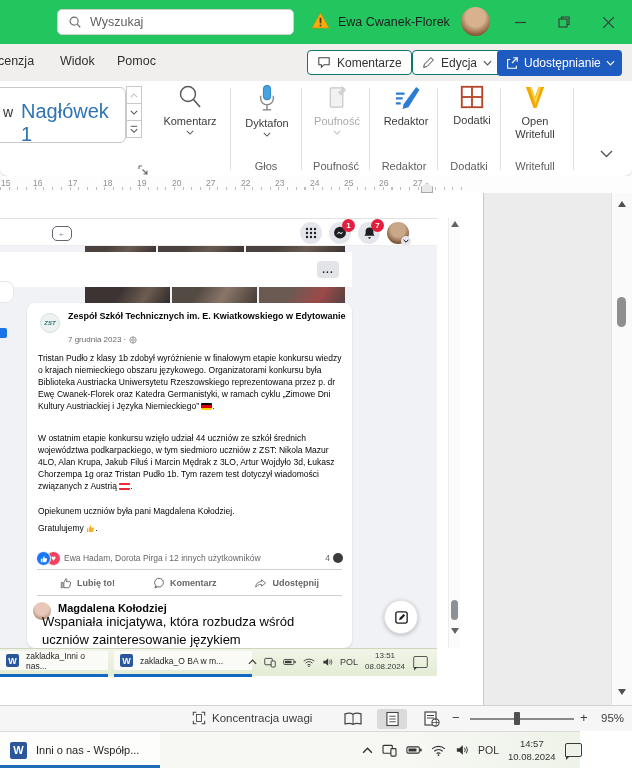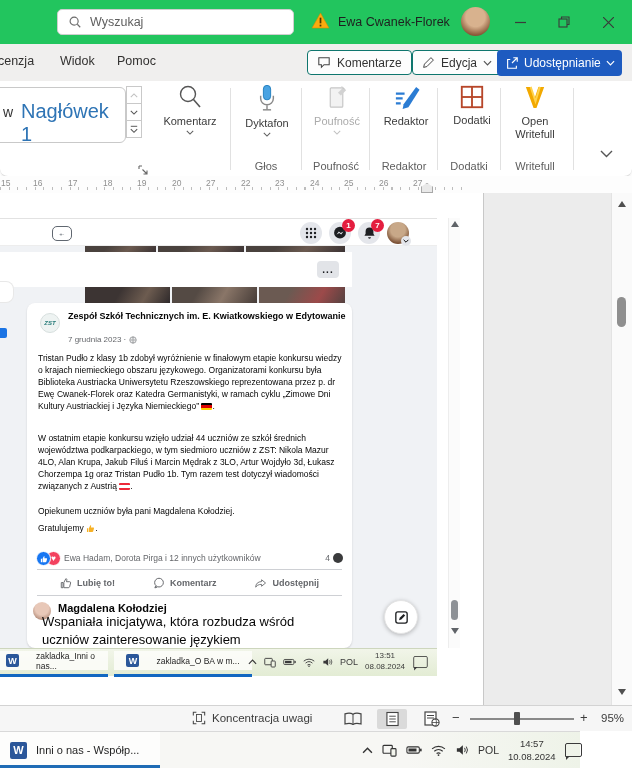--- a/index.html
+++ b/index.html
@@ -111,7 +111,7 @@
   .innthumb{position:absolute;left:1.5px;top:382px;width:7px;height:20px;border-radius:4px;background:#8d9196;}
 
   .innbar{position:absolute;left:0;top:430px;width:437px;height:28px;background:linear-gradient(#f1f5e9,#e3ecd4);border-top:1px solid #cdd6bd;box-sizing:border-box;}
-  .innbtn{position:absolute;top:2px;height:19px;background:rgba(253,253,250,.85);display:flex;align-items:center;gap:17px;padding:0 6px;box-sizing:border-box;font-size:8.5px;color:#1f1f1f;}
+  .innbtn{position:absolute;top:2px;height:19px;background:rgba(253,253,250,.85);display:flex;align-items:center;gap:7px;padding:0 6px;box-sizing:border-box;font-size:8.5px;color:#1f1f1f;}
   .wicon{width:13px;height:13px;border-radius:2px;background:#2b579a;color:#fff;font-size:9px;font-weight:bold;
          display:flex;align-items:center;justify-content:center;flex:none;}
   .wicon:before{content:"W";}

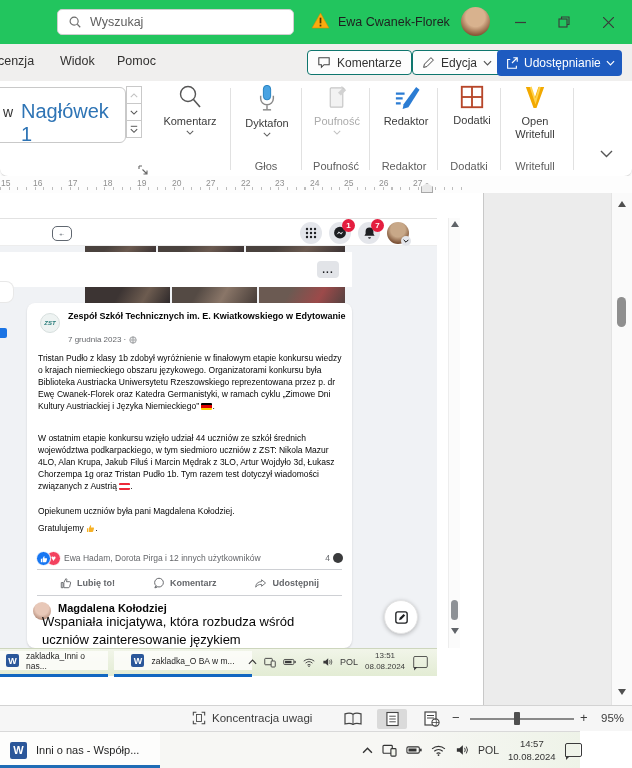--- a/index.html
+++ b/index.html
@@ -533,7 +533,7 @@
             <span>zakladka_Inni o nas...</span>
           </div>
           <div class="blueline" style="left:0;width:108px;"></div>
-          <div class="innbtn" style="left:114px;width:138px;justify-content:center;">
+          <div class="innbtn" style="left:114px;width:138px;">
             <span class="wicon"></span>
             <span>zakladka_O BA w m...</span>
           </div>

